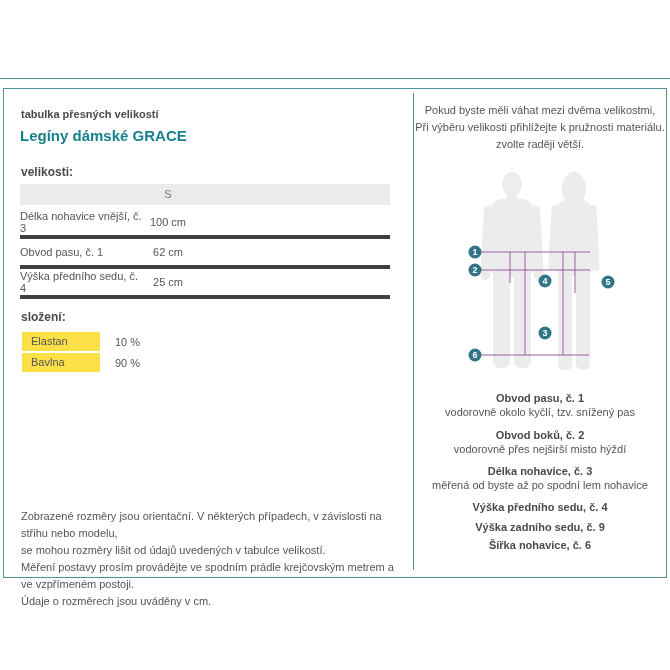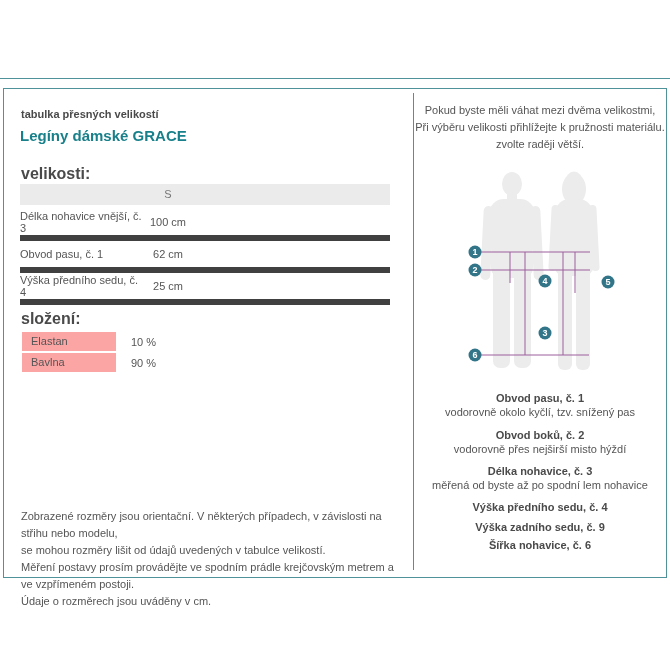--- a/index.html
+++ b/index.html
@@ -18,7 +18,7 @@
   
   .kicker { left:21px; top:108px; font-size:11px; font-weight:bold; color:#4a4a4a; }
   .product-title { left:20px; top:127px; font-size:15px; font-weight:bold; color:#17808a; }
-  .section-heading { font-size:16px; font-weight:bold; color:#4a4a4a; }
+  .section-heading { font-size:12px; font-weight:bold; color:#4a4a4a; }
   .sizes-heading { left:21px; top:165px; }
   .composition-heading { left:21px; top:310px; }
 

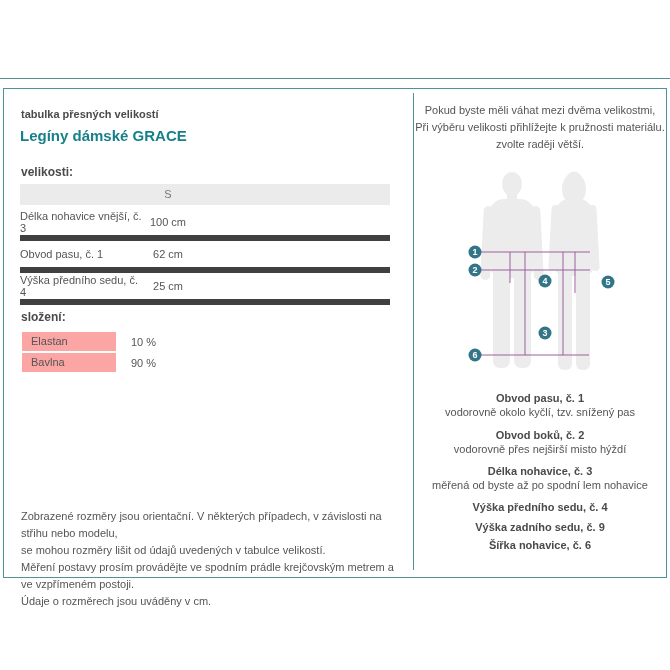--- a/index.html
+++ b/index.html
@@ -24,7 +24,7 @@
 
   .size-table { left:20px; top:184px; width:370px; font-size:11px; color:#555; }
   .st-header { height:21px; background:#ebebeb; display:flex; margin-bottom:4px; }
-  .st-row { height:26px; display:flex; align-items:center; border-bottom:6px solid #404040; }
+  .st-row { height:26px; display:flex; align-items:center; border-bottom:4px solid #404040; }
   .col-label { width:123px; }
   .col-value { width:50px; text-align:center; }
   .st-header .col-value { line-height:21px; color:#777; }

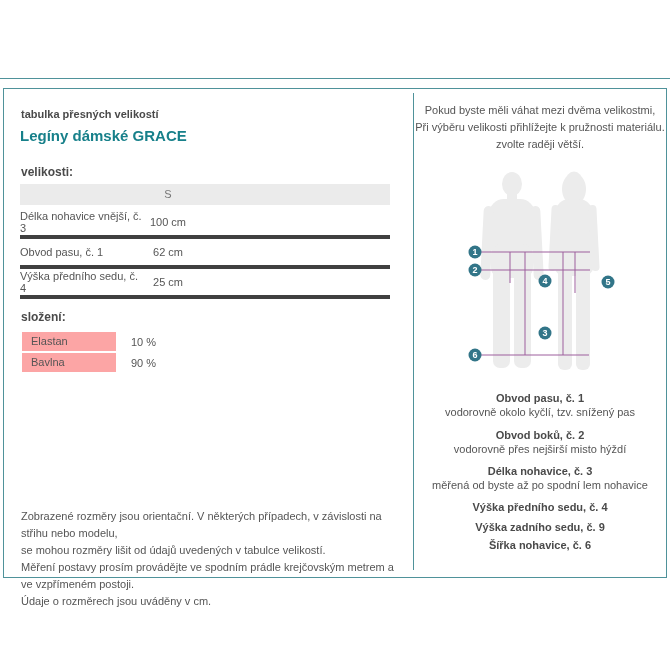--- a/index.html
+++ b/index.html
@@ -31,7 +31,7 @@
 
   .comp-table { left:22px; top:332px; font-size:11px; color:#555; }
   .comp-row { display:flex; align-items:center; height:19px; margin-bottom:2px; }
-  .comp-material { width:94px; background:#fca5a5; height:19px; line-height:19px; padding-left:9px; box-sizing:border-box; }
+  .comp-material { width:78px; background:#fde047; height:19px; line-height:19px; padding-left:9px; box-sizing:border-box; }
   .comp-value { padding-left:15px; }
 
   .disclaimer { left:21px; top:508px; width:385px; font-size:11px; color:#555; line-height:17px; }

